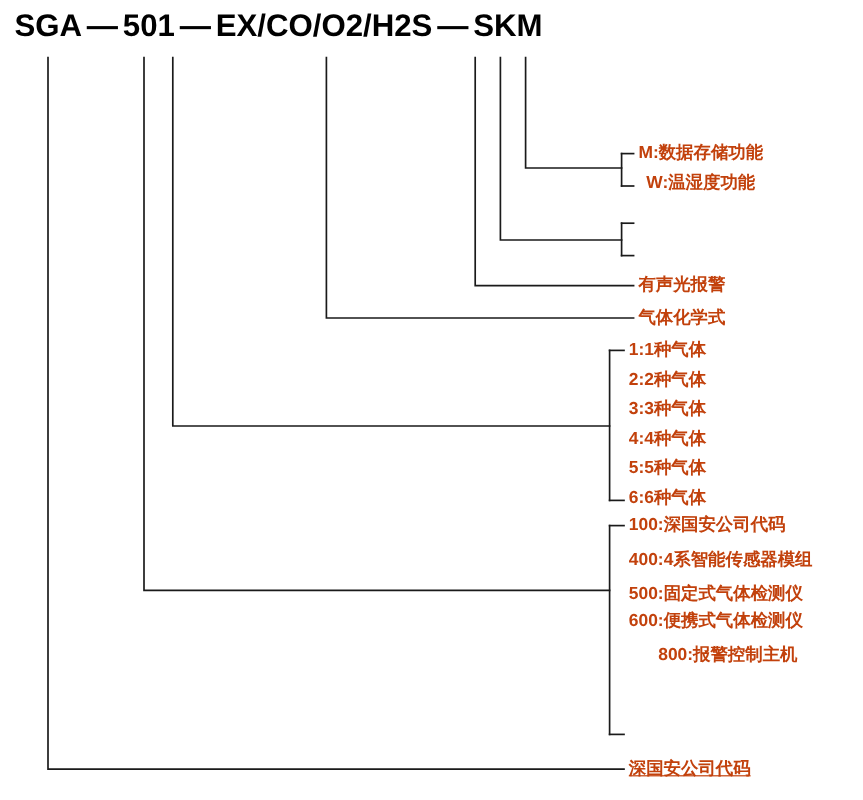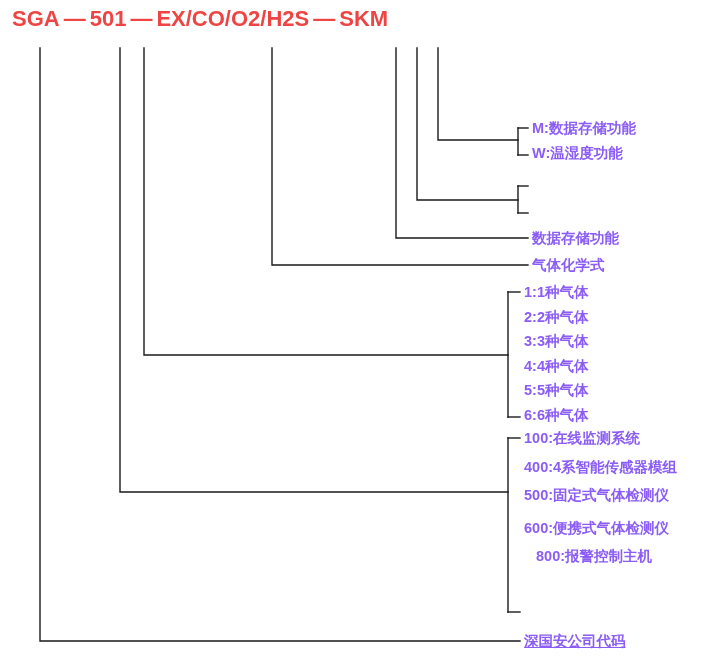--- a/index.html
+++ b/index.html
@@ -23,10 +23,10 @@
     left: 12px;
     top: 6px;
     font-family: "Liberation Sans", sans-serif;
-    font-size: 22px;
+    font-size: 26px;
     font-weight: bold;
     letter-spacing: 0px;
-    color: #ef4444;
+    color: #000000;
     white-space: nowrap;
   }
   #model-code span {

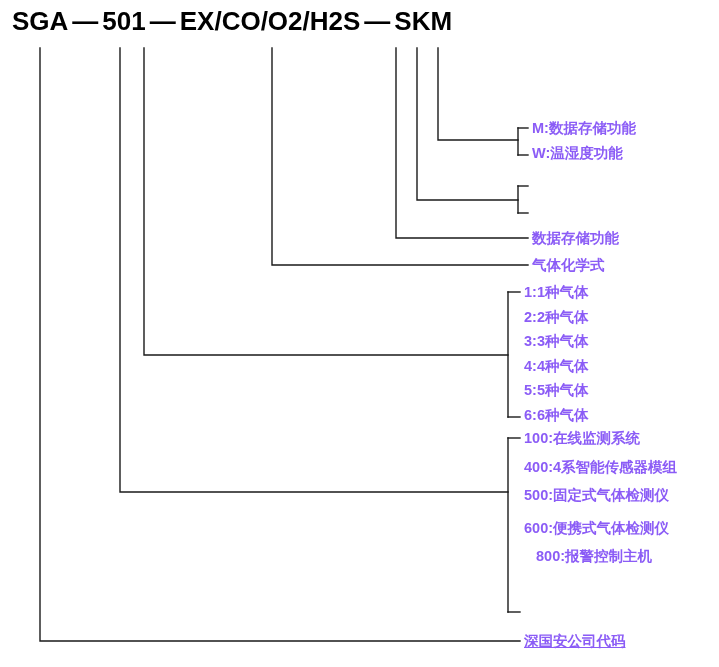--- a/index.html
+++ b/index.html
@@ -49,7 +49,7 @@
     font-family: "Liberation Sans", sans-serif;
     font-size: 14.5px;
     font-weight: bold;
-    color: #8b5cf6;
+    color: #c2410c;
     white-space: nowrap;
     line-height: 1;
   }

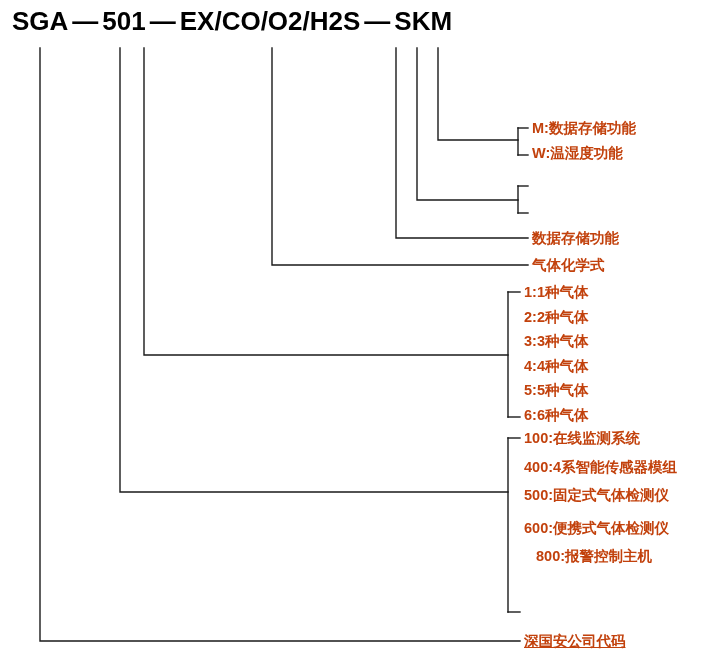--- a/index.html
+++ b/index.html
@@ -62,6 +62,7 @@
   }
   .group .label:last-child {
     margin-bottom: 0;
+    text-align: center;
   }
 </style>
 </head>

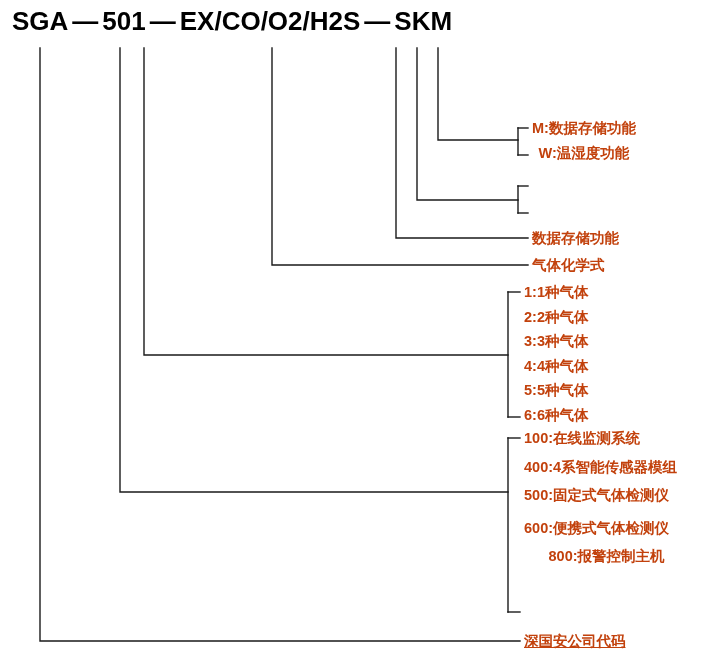--- a/index.html
+++ b/index.html
@@ -112,7 +112,7 @@
   </div>
 
 
-  <div class="label" style="left:532px; top:231px;">数据存储功能</div>
+  <div class="label" style="left:532px; top:231px;">有声光报警</div>
 
   <div class="label" style="left:532px; top:258px;">气体化学式</div>
 

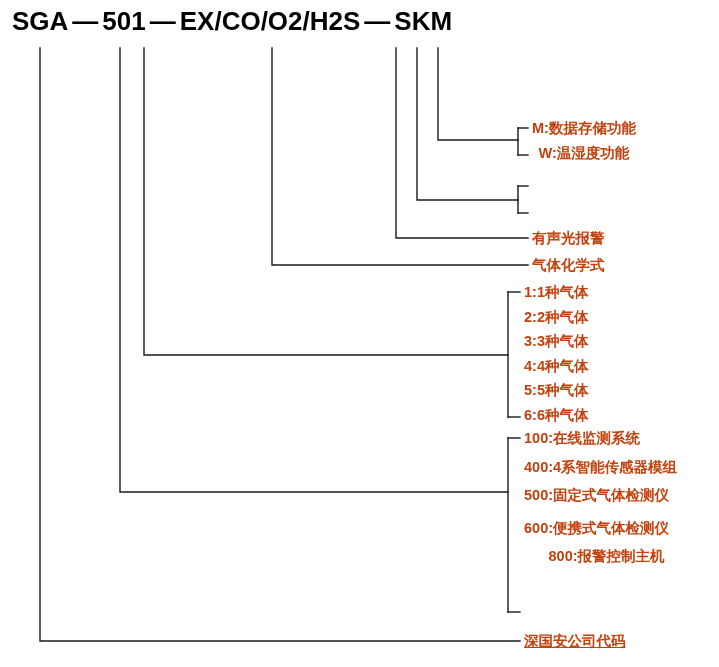--- a/index.html
+++ b/index.html
@@ -126,7 +126,7 @@
   </div>
 
   <div class="group" style="left:524px; top:431px;">
-    <div class="label" style="margin-bottom:14px;">100:在线监测系统</div>
+    <div class="label" style="margin-bottom:14px;">100:深国安公司代码</div>
     <div class="label" style="margin-bottom:14px;text-align:center;">400:4系智能传感器模组</div>
     <div class="label" style="margin-bottom:18px;">500:固定式气体检测仪</div>
     <div class="label" style="margin-bottom:14px;">600:便携式气体检测仪</div>

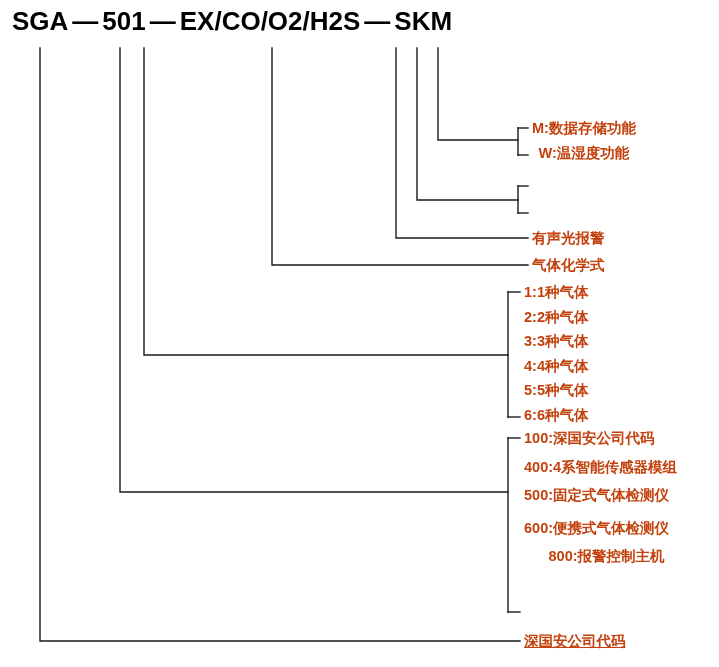--- a/index.html
+++ b/index.html
@@ -128,7 +128,7 @@
   <div class="group" style="left:524px; top:431px;">
     <div class="label" style="margin-bottom:14px;">100:深国安公司代码</div>
     <div class="label" style="margin-bottom:14px;text-align:center;">400:4系智能传感器模组</div>
-    <div class="label" style="margin-bottom:18px;">500:固定式气体检测仪</div>
+    <div class="label" style="margin-bottom:8px;">500:固定式气体检测仪</div>
     <div class="label" style="margin-bottom:14px;">600:便携式气体检测仪</div>
     <div class="label" style="margin-bottom:14px;padding-left:12px;">800:报警控制主机</div>
   </div>

